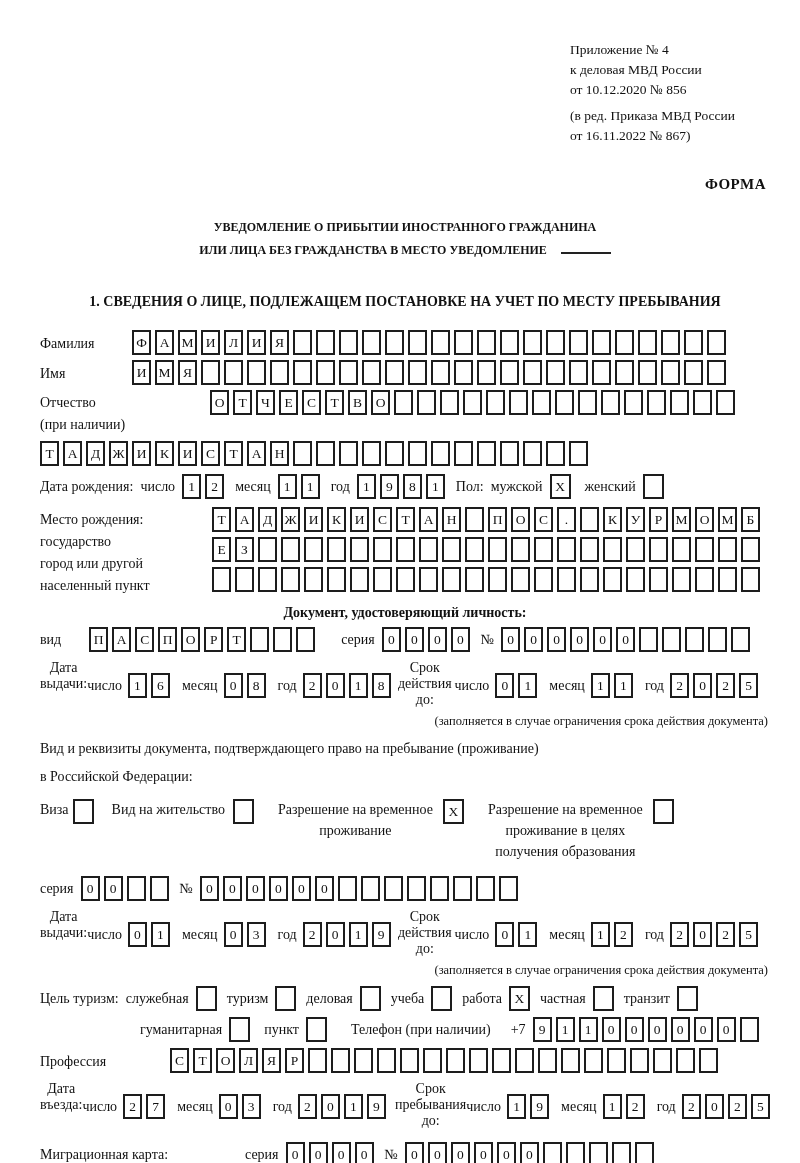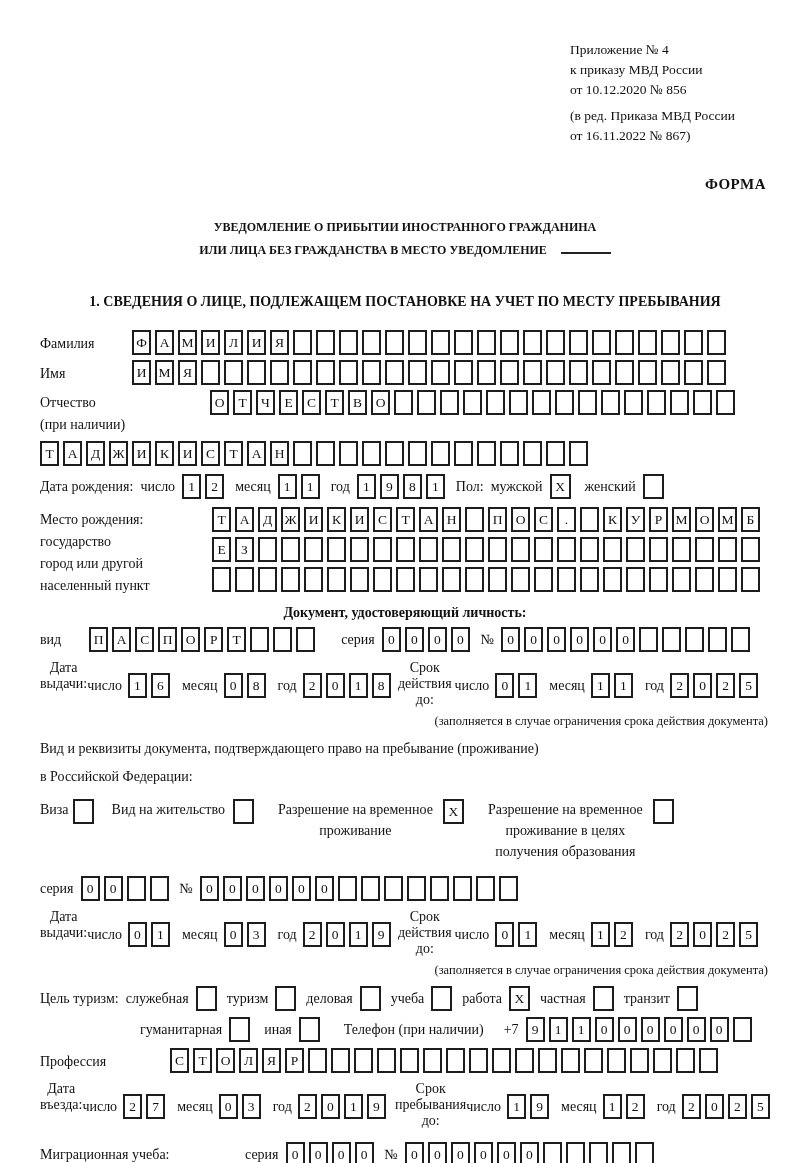--- a/index.html
+++ b/index.html
@@ -78,7 +78,7 @@
 
   <div class="header-block">
     <div>Приложение № 4</div>
-    <div>к приказу МВД России</div>
+    <div>к деловая МВД России</div>
     <div>от 10.12.2020 № 856</div>
     <div class="hdr-group2">(в ред. Приказа МВД России</div>
     <div>от 16.11.2022 № 867)</div>

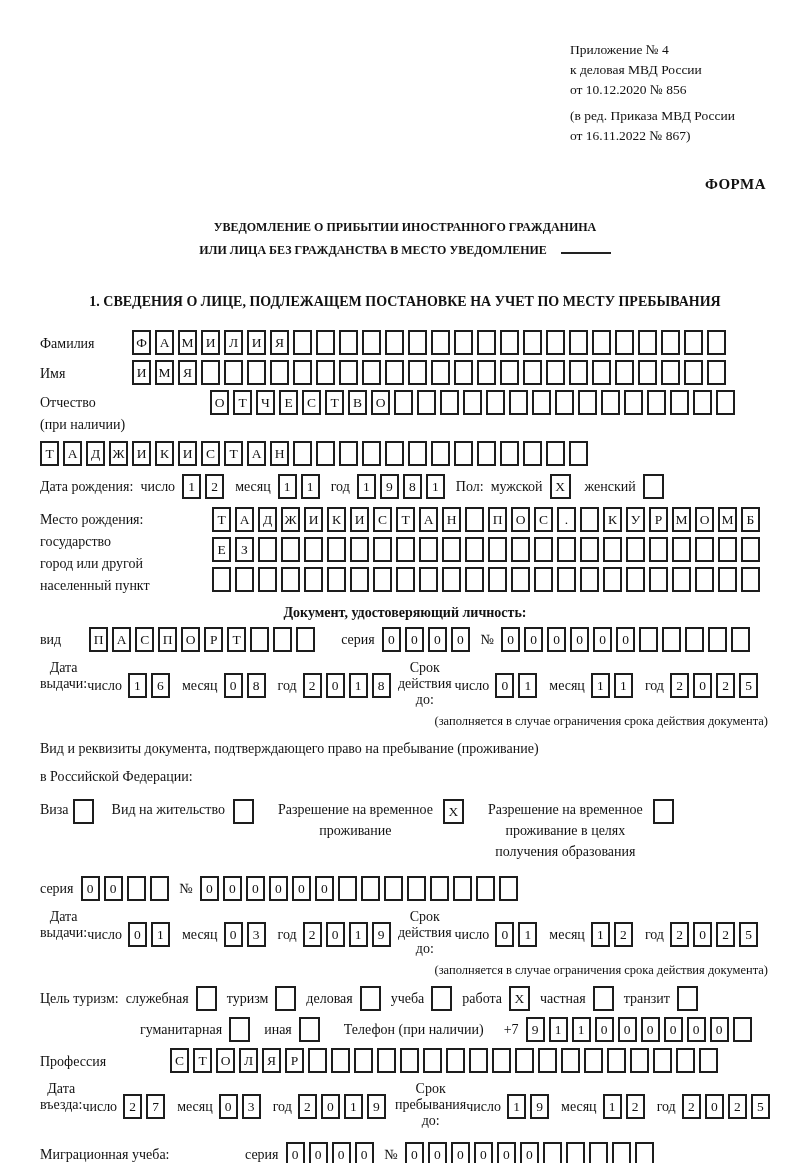--- a/index.html
+++ b/index.html
@@ -546,7 +546,7 @@
   <div class="inline-row indent-100">
     <span class="lbl">гуманитарная</span>
     <span class="cell checkbox" style="margin-right:14px;"></span>
-    <span class="lbl">иная</span>
+    <span class="lbl">пункт</span>
     <span class="cell checkbox" style="margin-right:24px;"></span>
     <span class="lbl" style="margin-right:20px;">Телефон (при наличии)</span>
     <span class="lbl">+7</span>

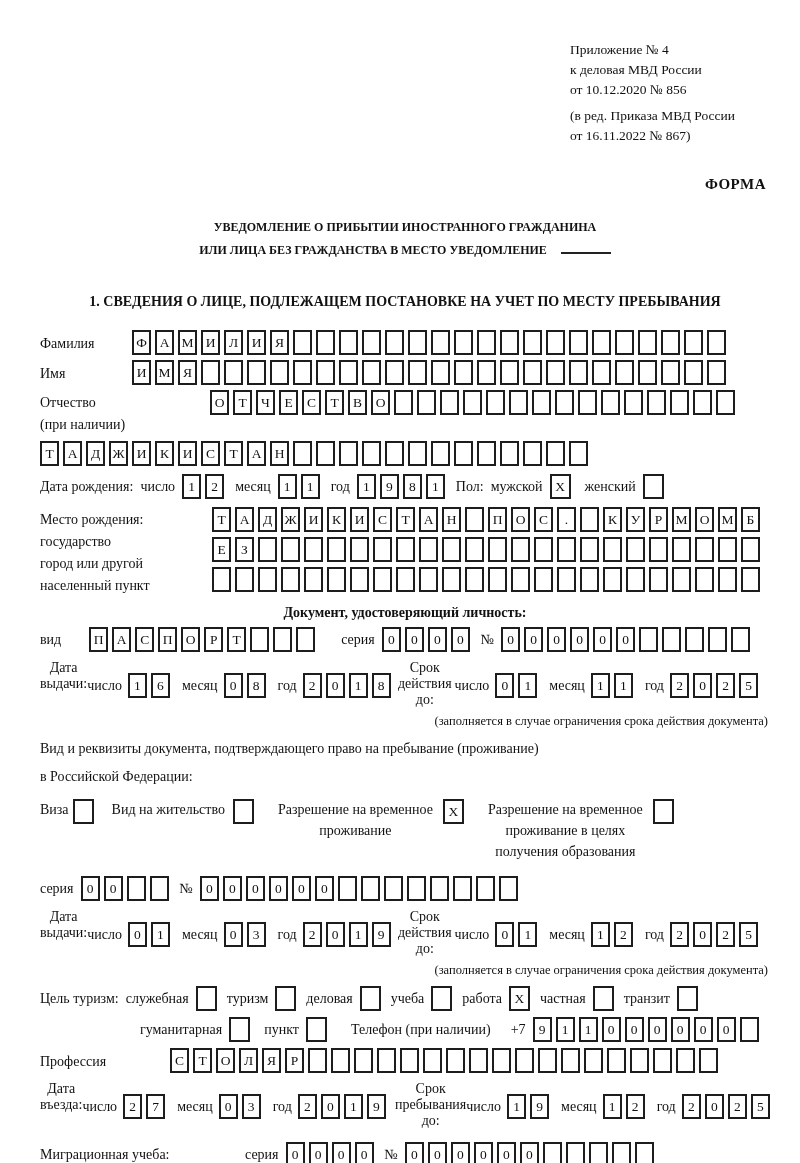--- a/index.html
+++ b/index.html
@@ -642,7 +642,7 @@
   </div>
 
   <div class="inline-row" style="margin-top:10px;">
-    <span class="lbl" style="width:198px;">Миграционная учеба:</span>
+    <span class="lbl" style="width:198px;">Миграционная карта:</span>
     <span class="lbl">серия</span>
     <div class="cells">
         <span class="cell">0</span>

